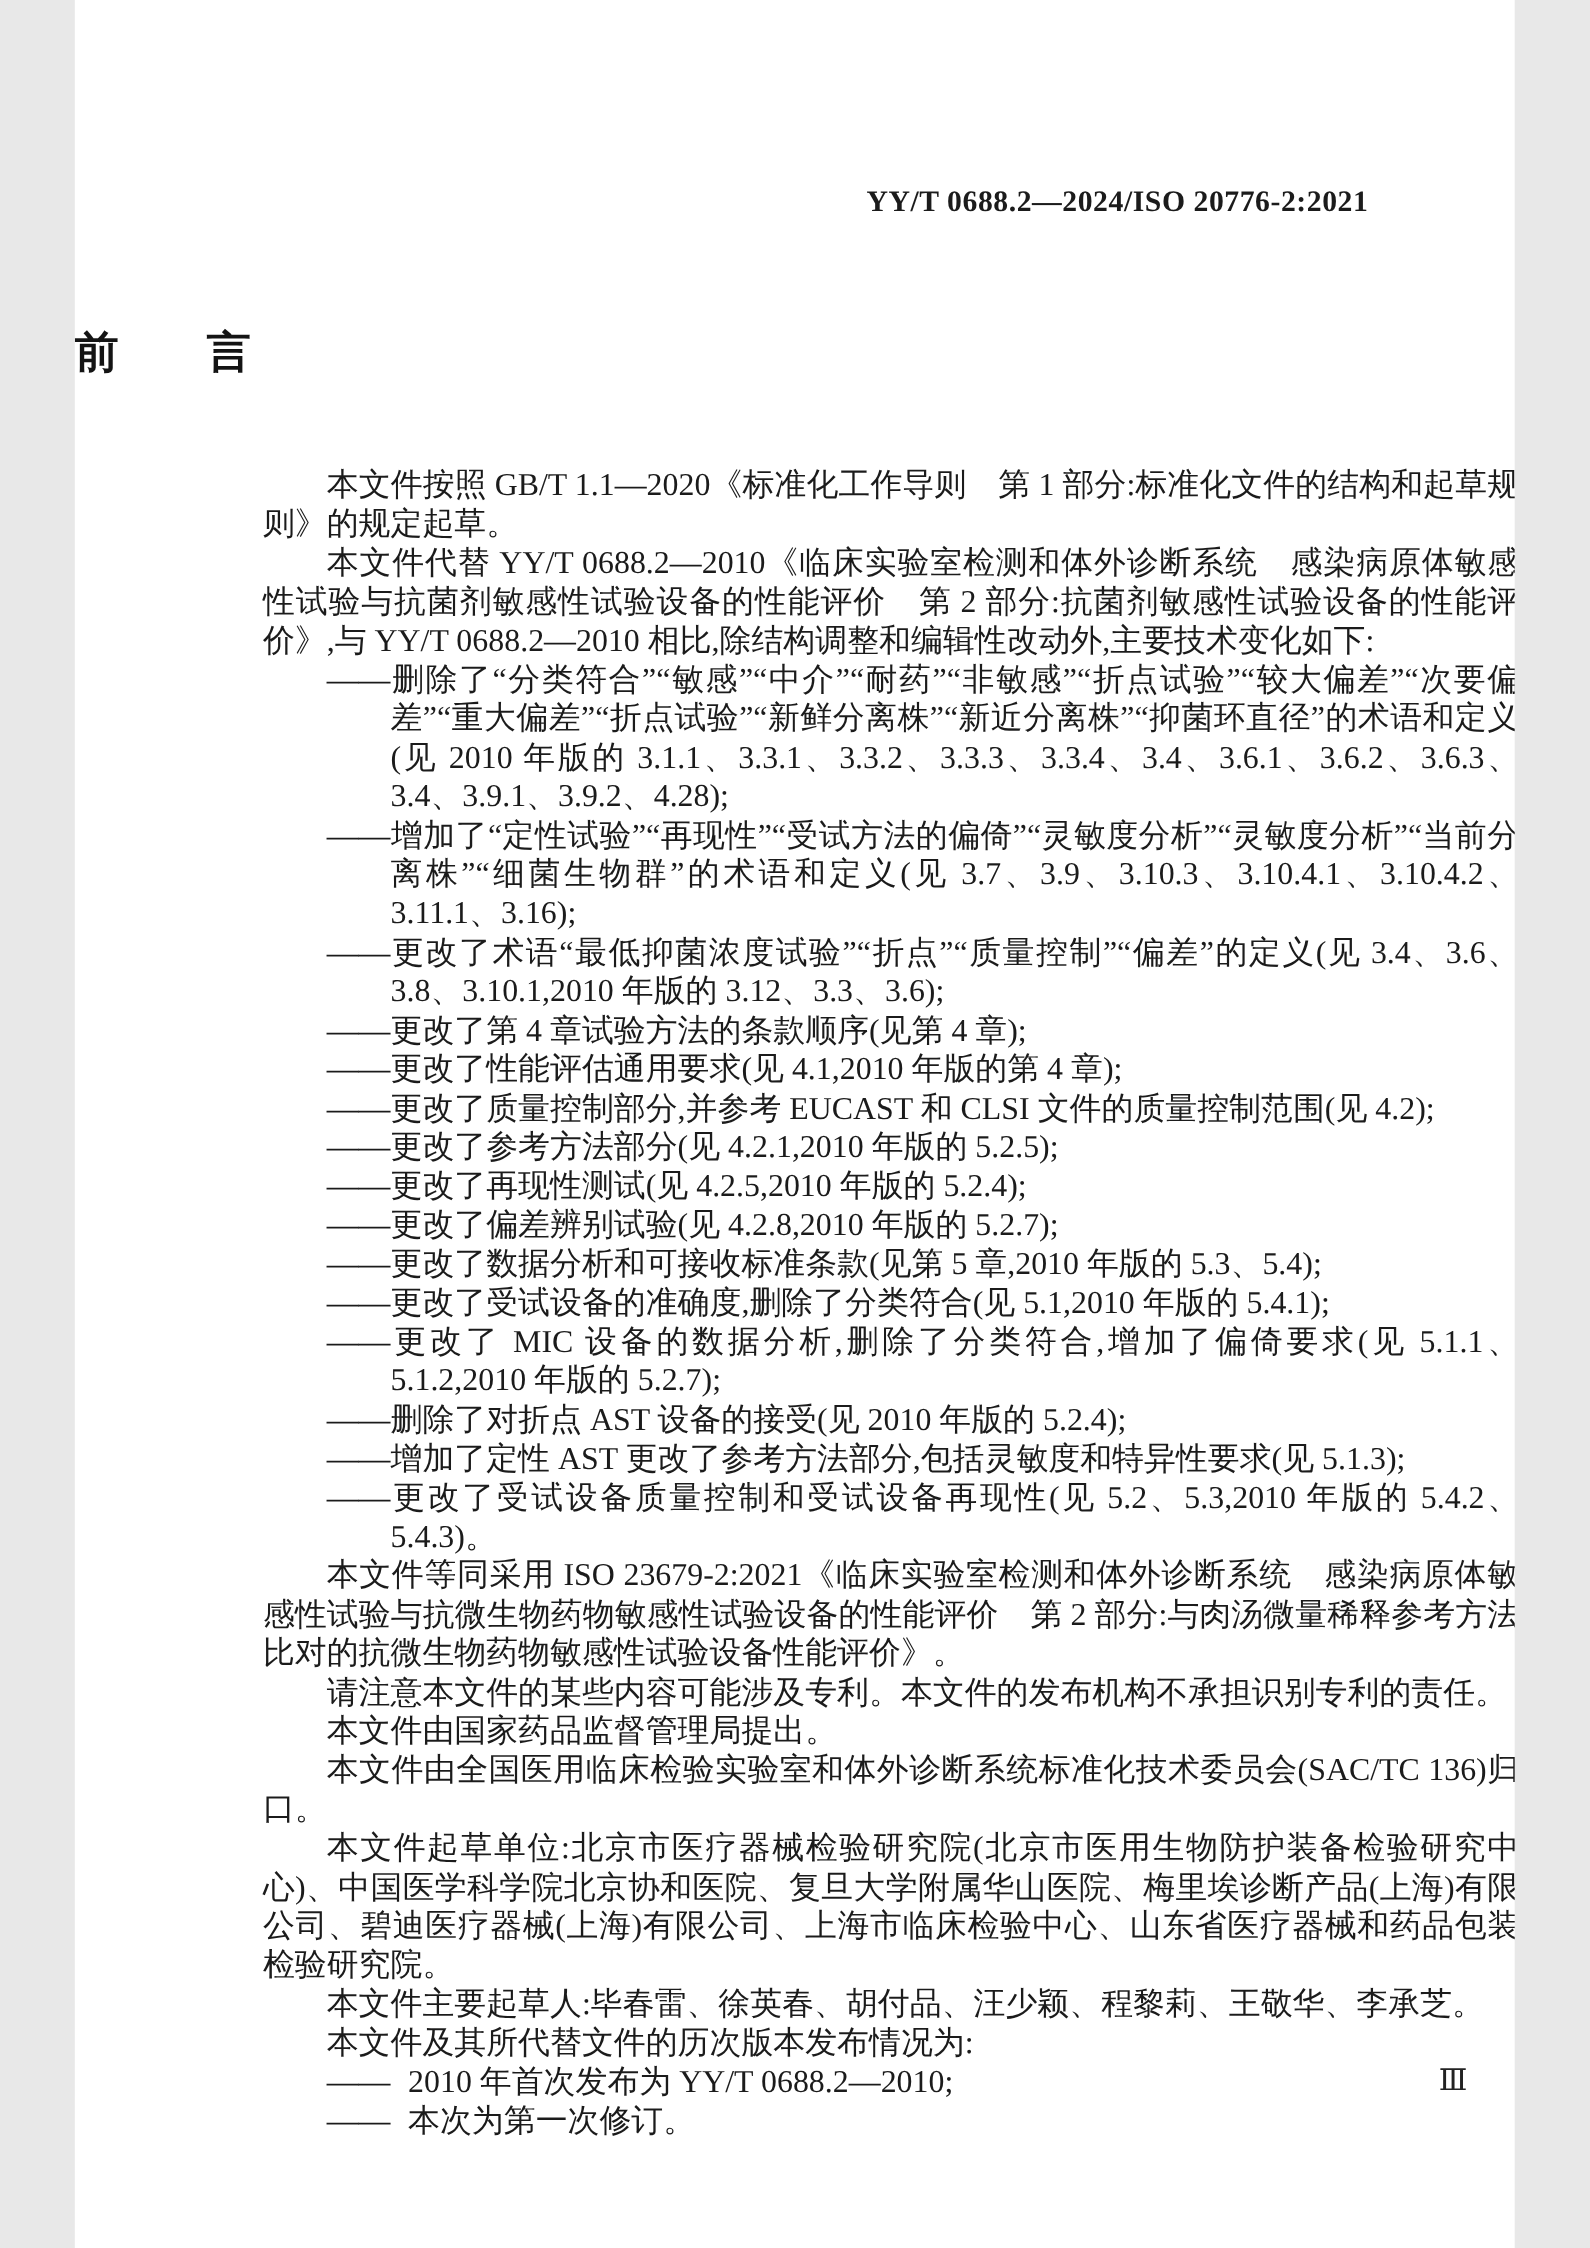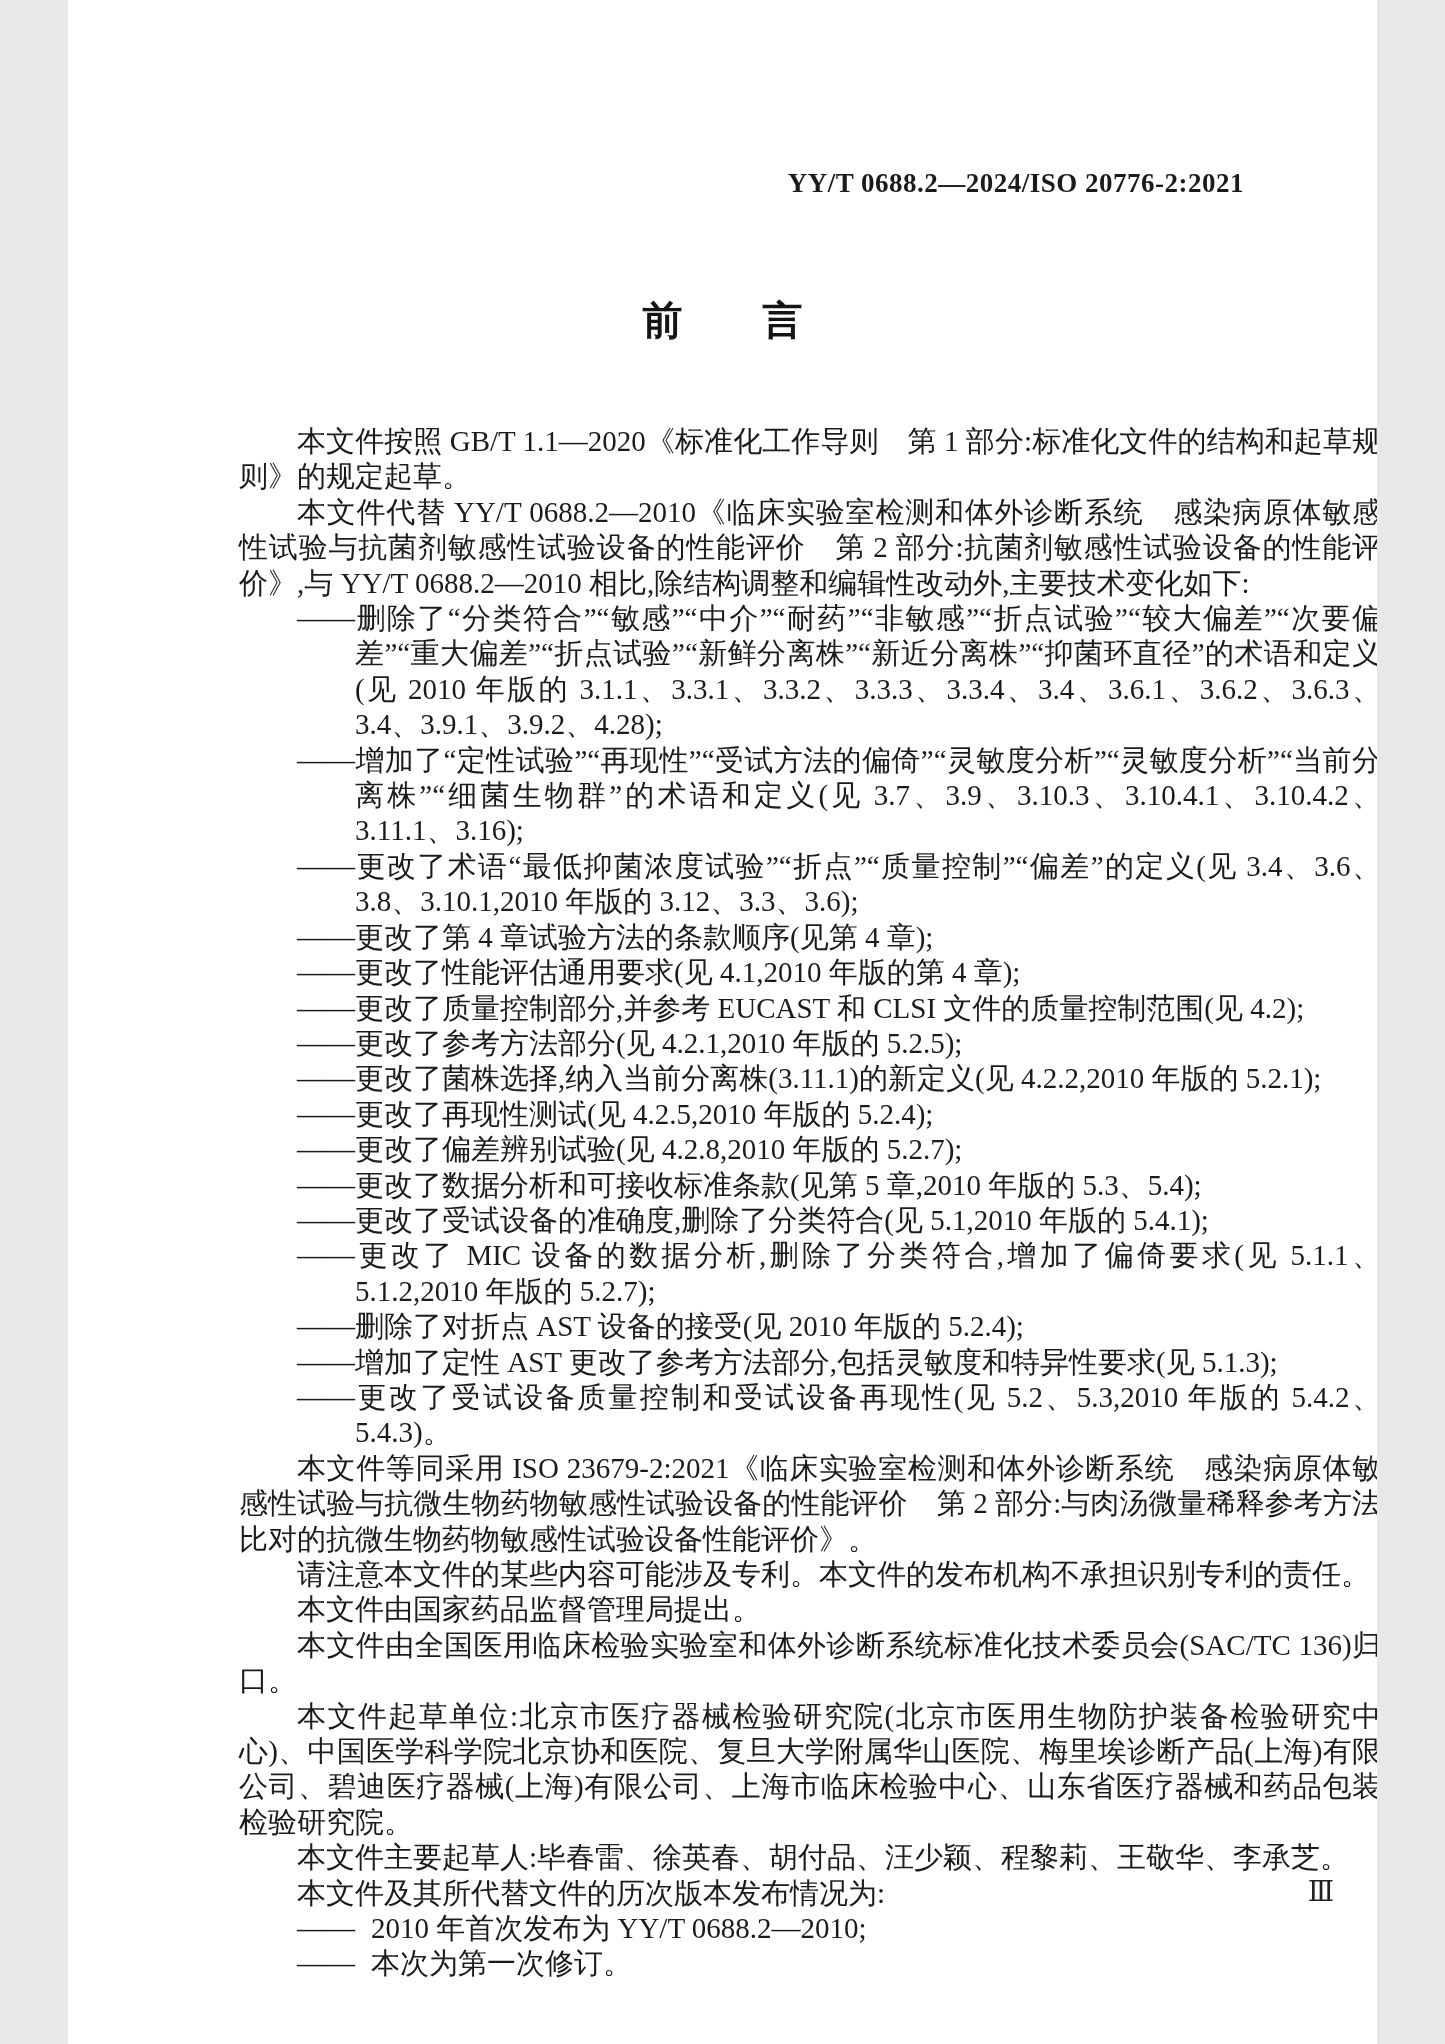--- a/index.html
+++ b/index.html
@@ -24,7 +24,6 @@
   .title{
     position:absolute;
     top:293px;left:0;width:100%;
-    text-align:center;
     font-family:"DejaVu Sans","Liberation Sans",sans-serif;
     font-weight:700;
     font-size:40px;

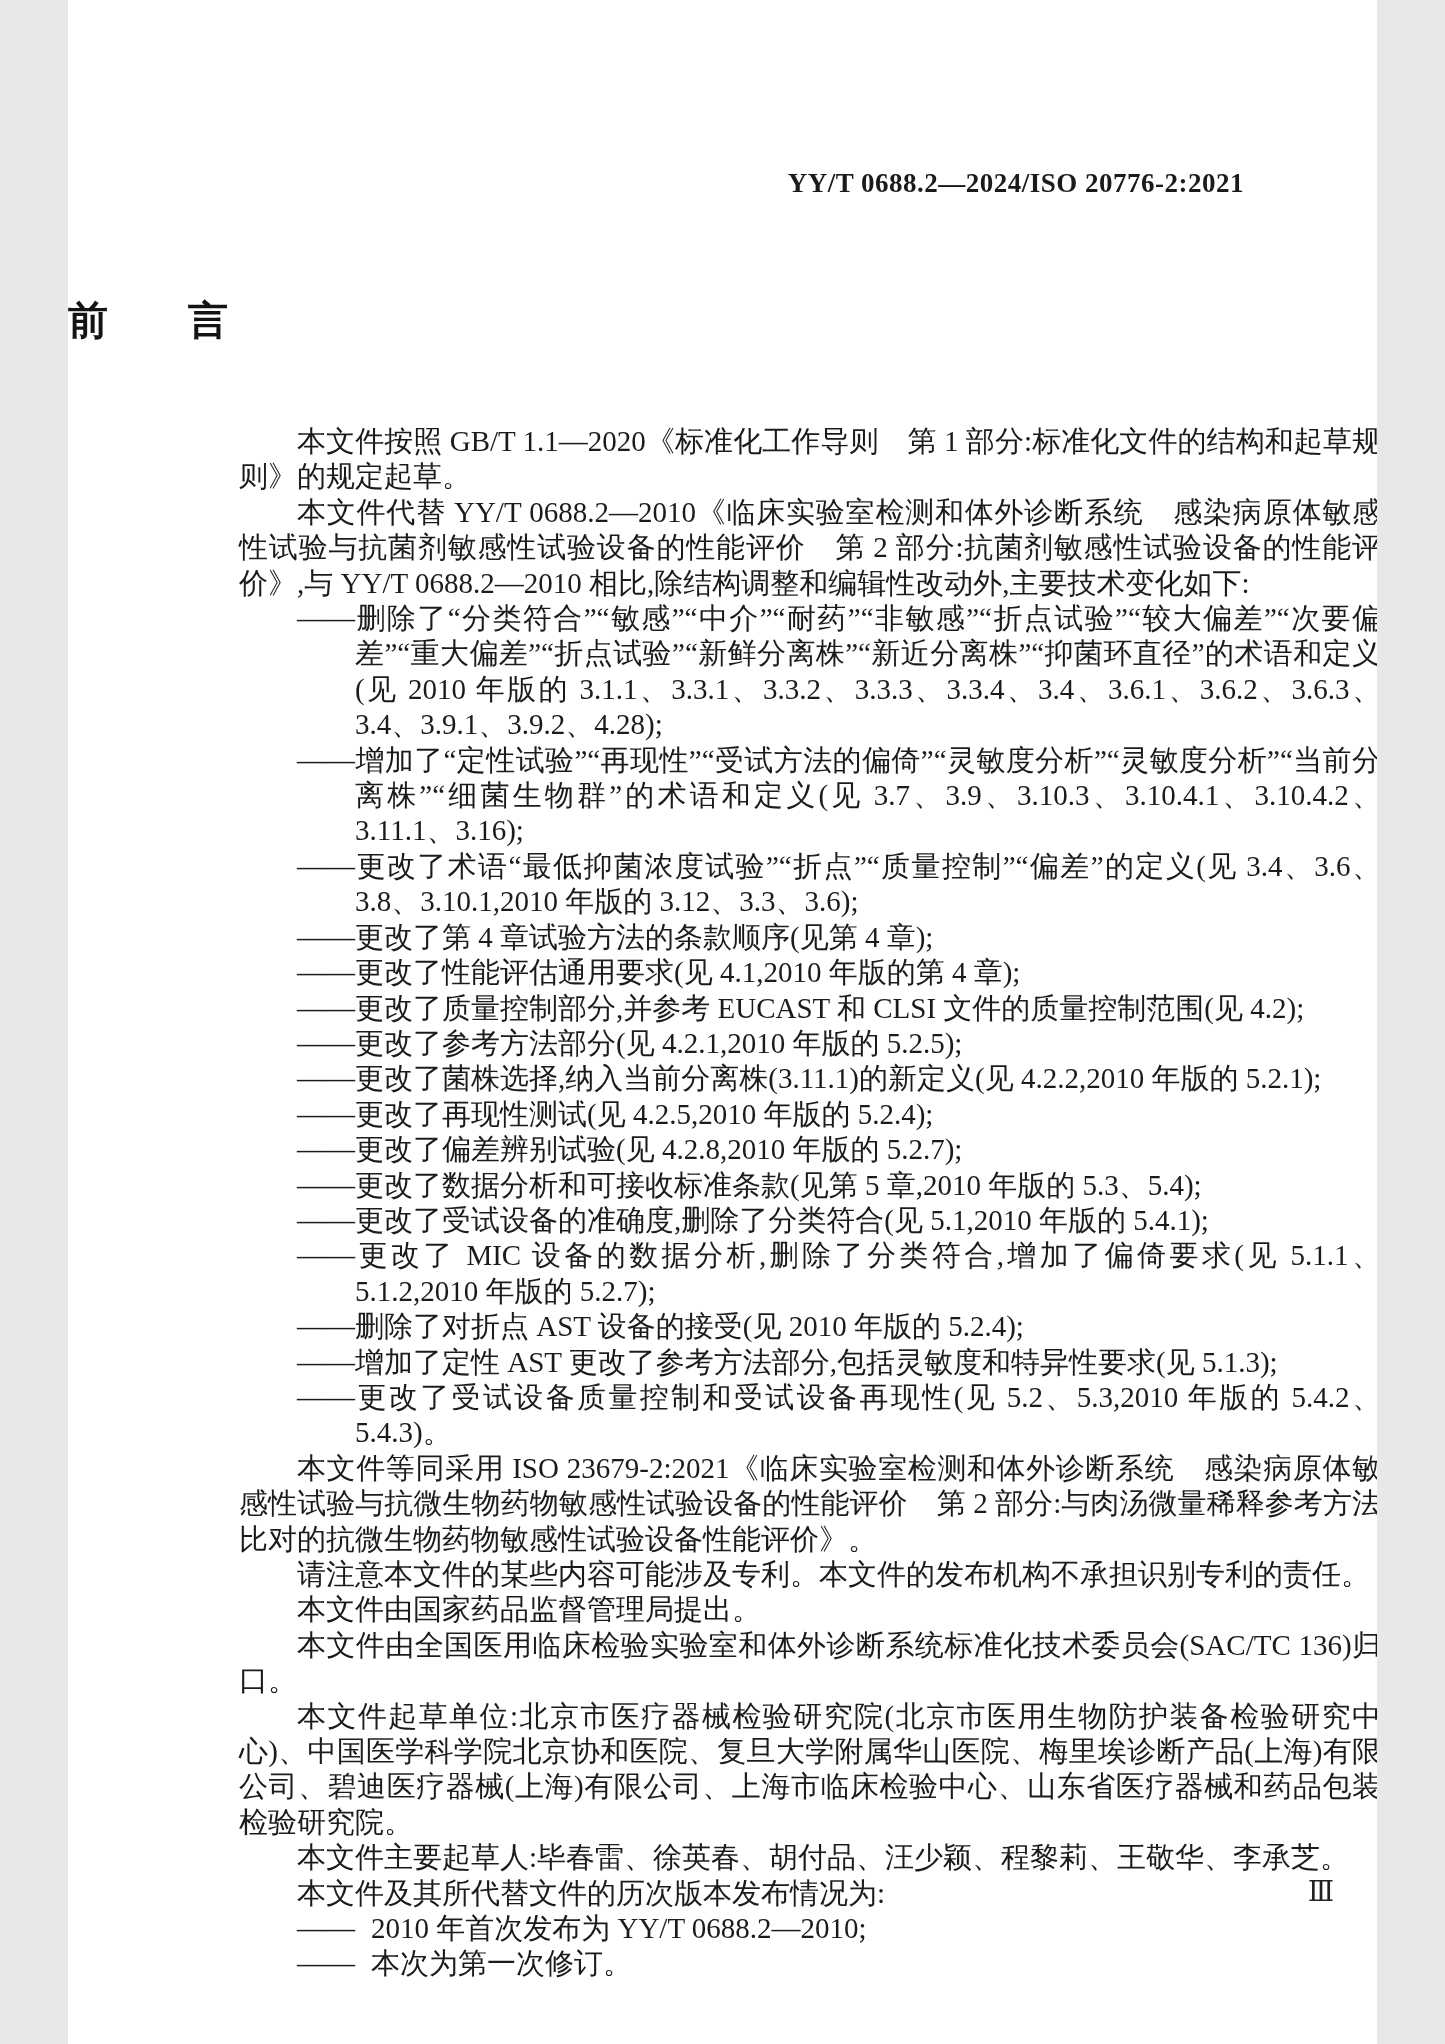--- a/index.html
+++ b/index.html
@@ -69,7 +69,6 @@
     <p class="change"><span class="dash">——</span><span>更改了性能评估通用要求(见 4.1,2010 年版的第 4 章);</span></p>
     <p class="change"><span class="dash">——</span><span>更改了质量控制部分,并参考 EUCAST 和 CLSI 文件的质量控制范围(见 4.2);</span></p>
     <p class="change"><span class="dash">——</span><span>更改了参考方法部分(见 4.2.1,2010 年版的 5.2.5);</span></p>
-    <p class="change"><span class="dash">——</span><span>更改了菌株选择,纳入当前分离株(3.11.1)的新定义(见 4.2.2,2010 年版的 5.2.1);</span></p>
     <p class="change"><span class="dash">——</span><span>更改了再现性测试(见 4.2.5,2010 年版的 5.2.4);</span></p>
     <p class="change"><span class="dash">——</span><span>更改了偏差辨别试验(见 4.2.8,2010 年版的 5.2.7);</span></p>
     <p class="change"><span class="dash">——</span><span>更改了数据分析和可接收标准条款(见第 5 章,2010 年版的 5.3、5.4);</span></p>

